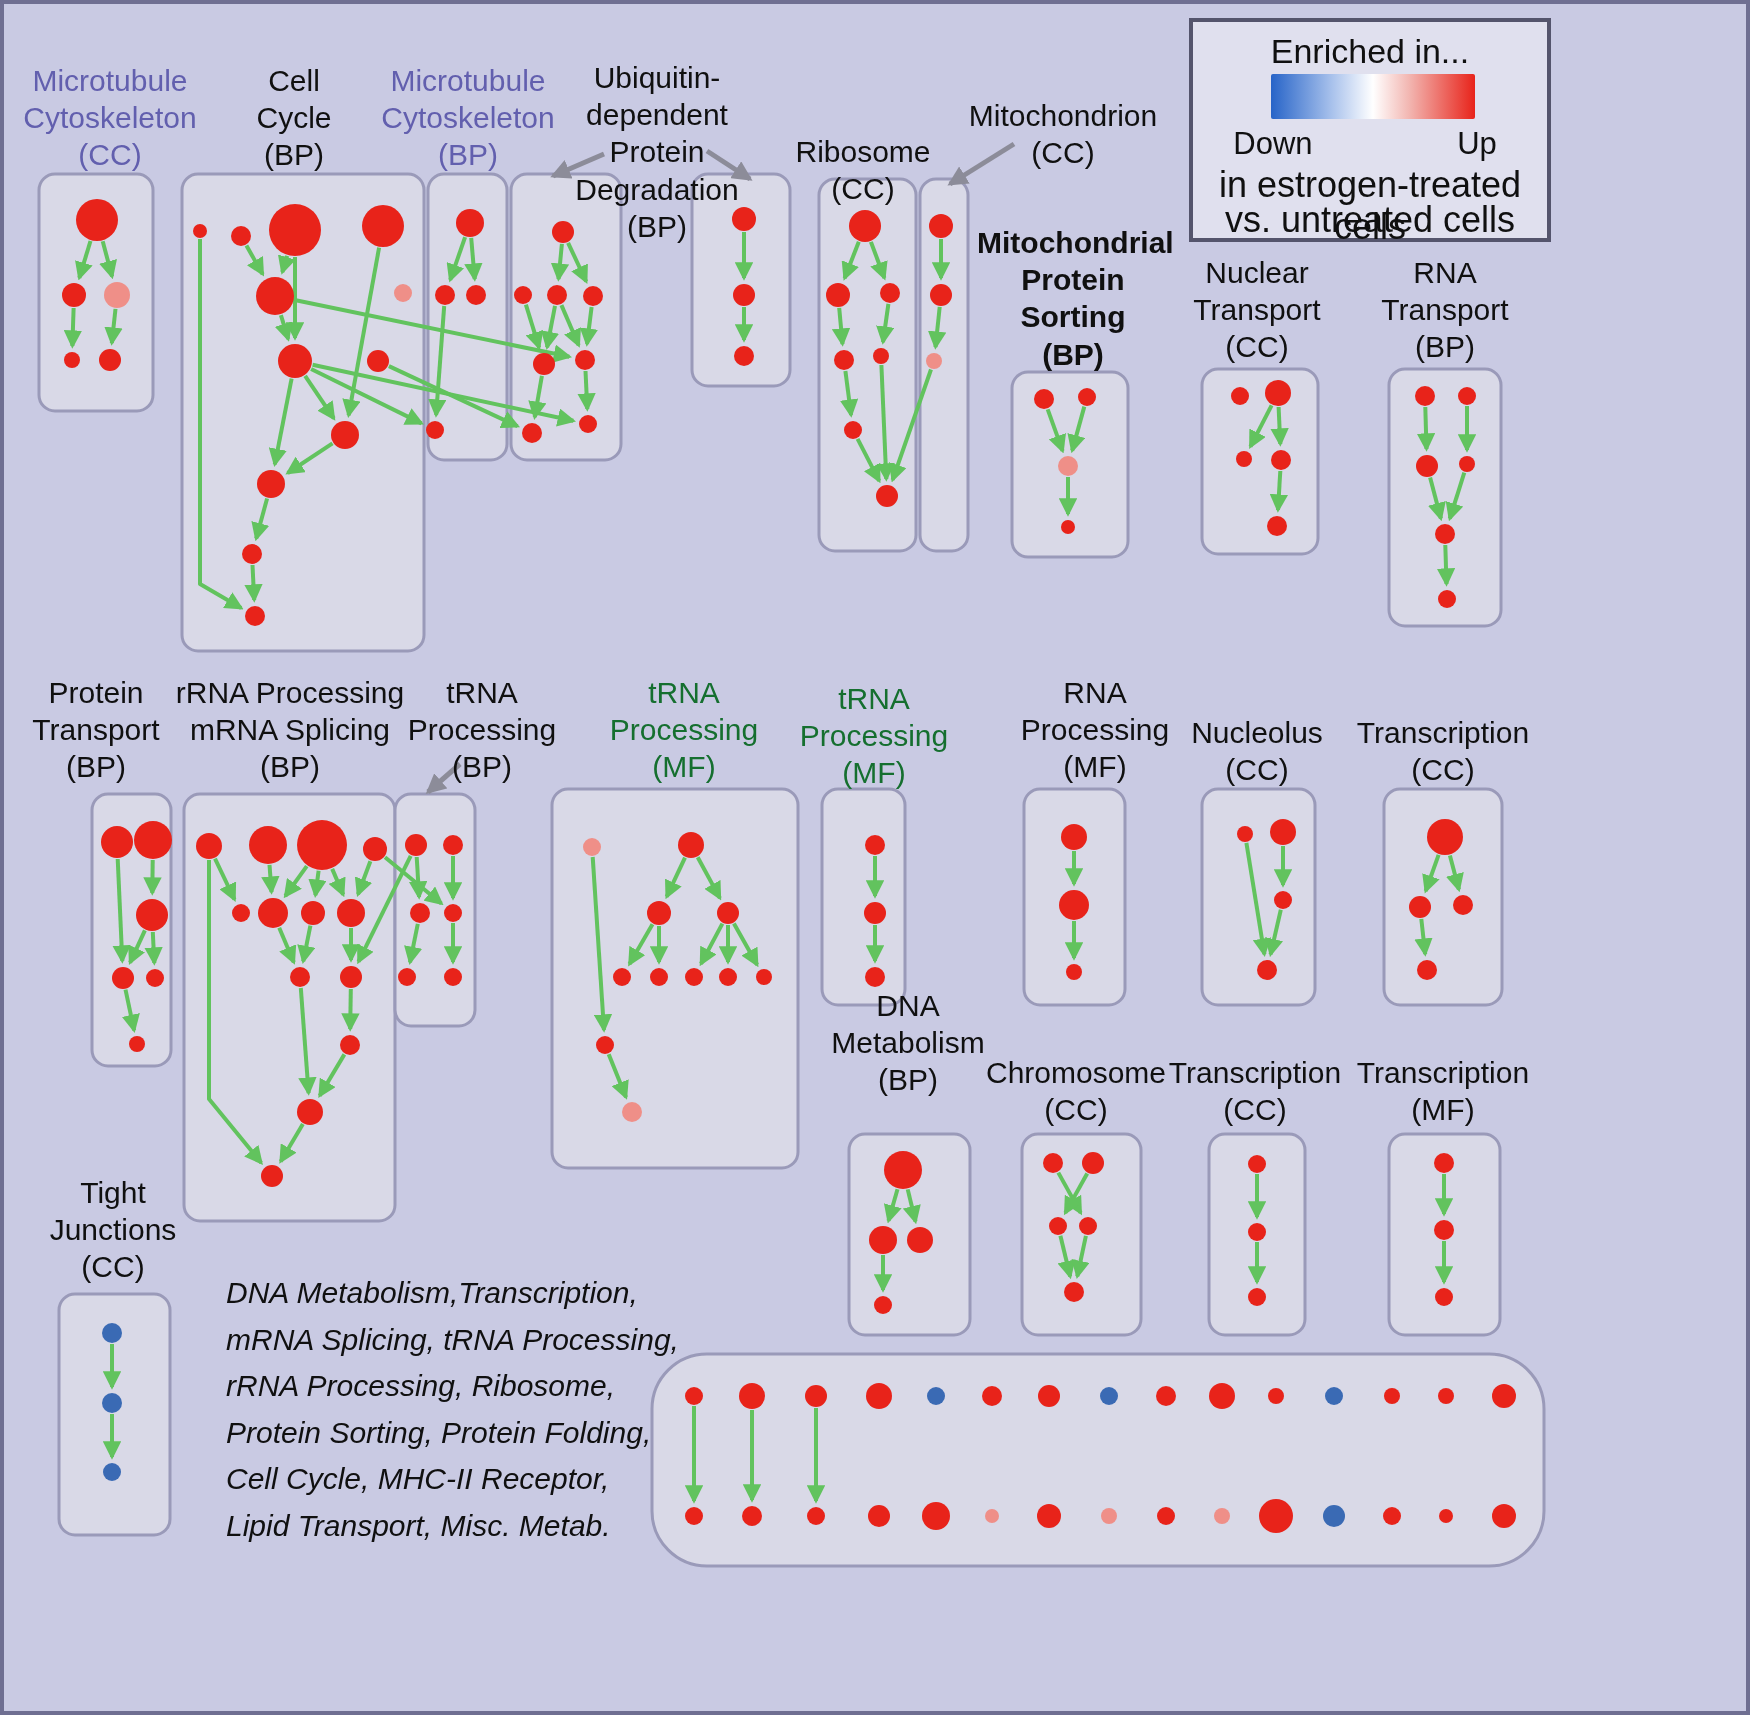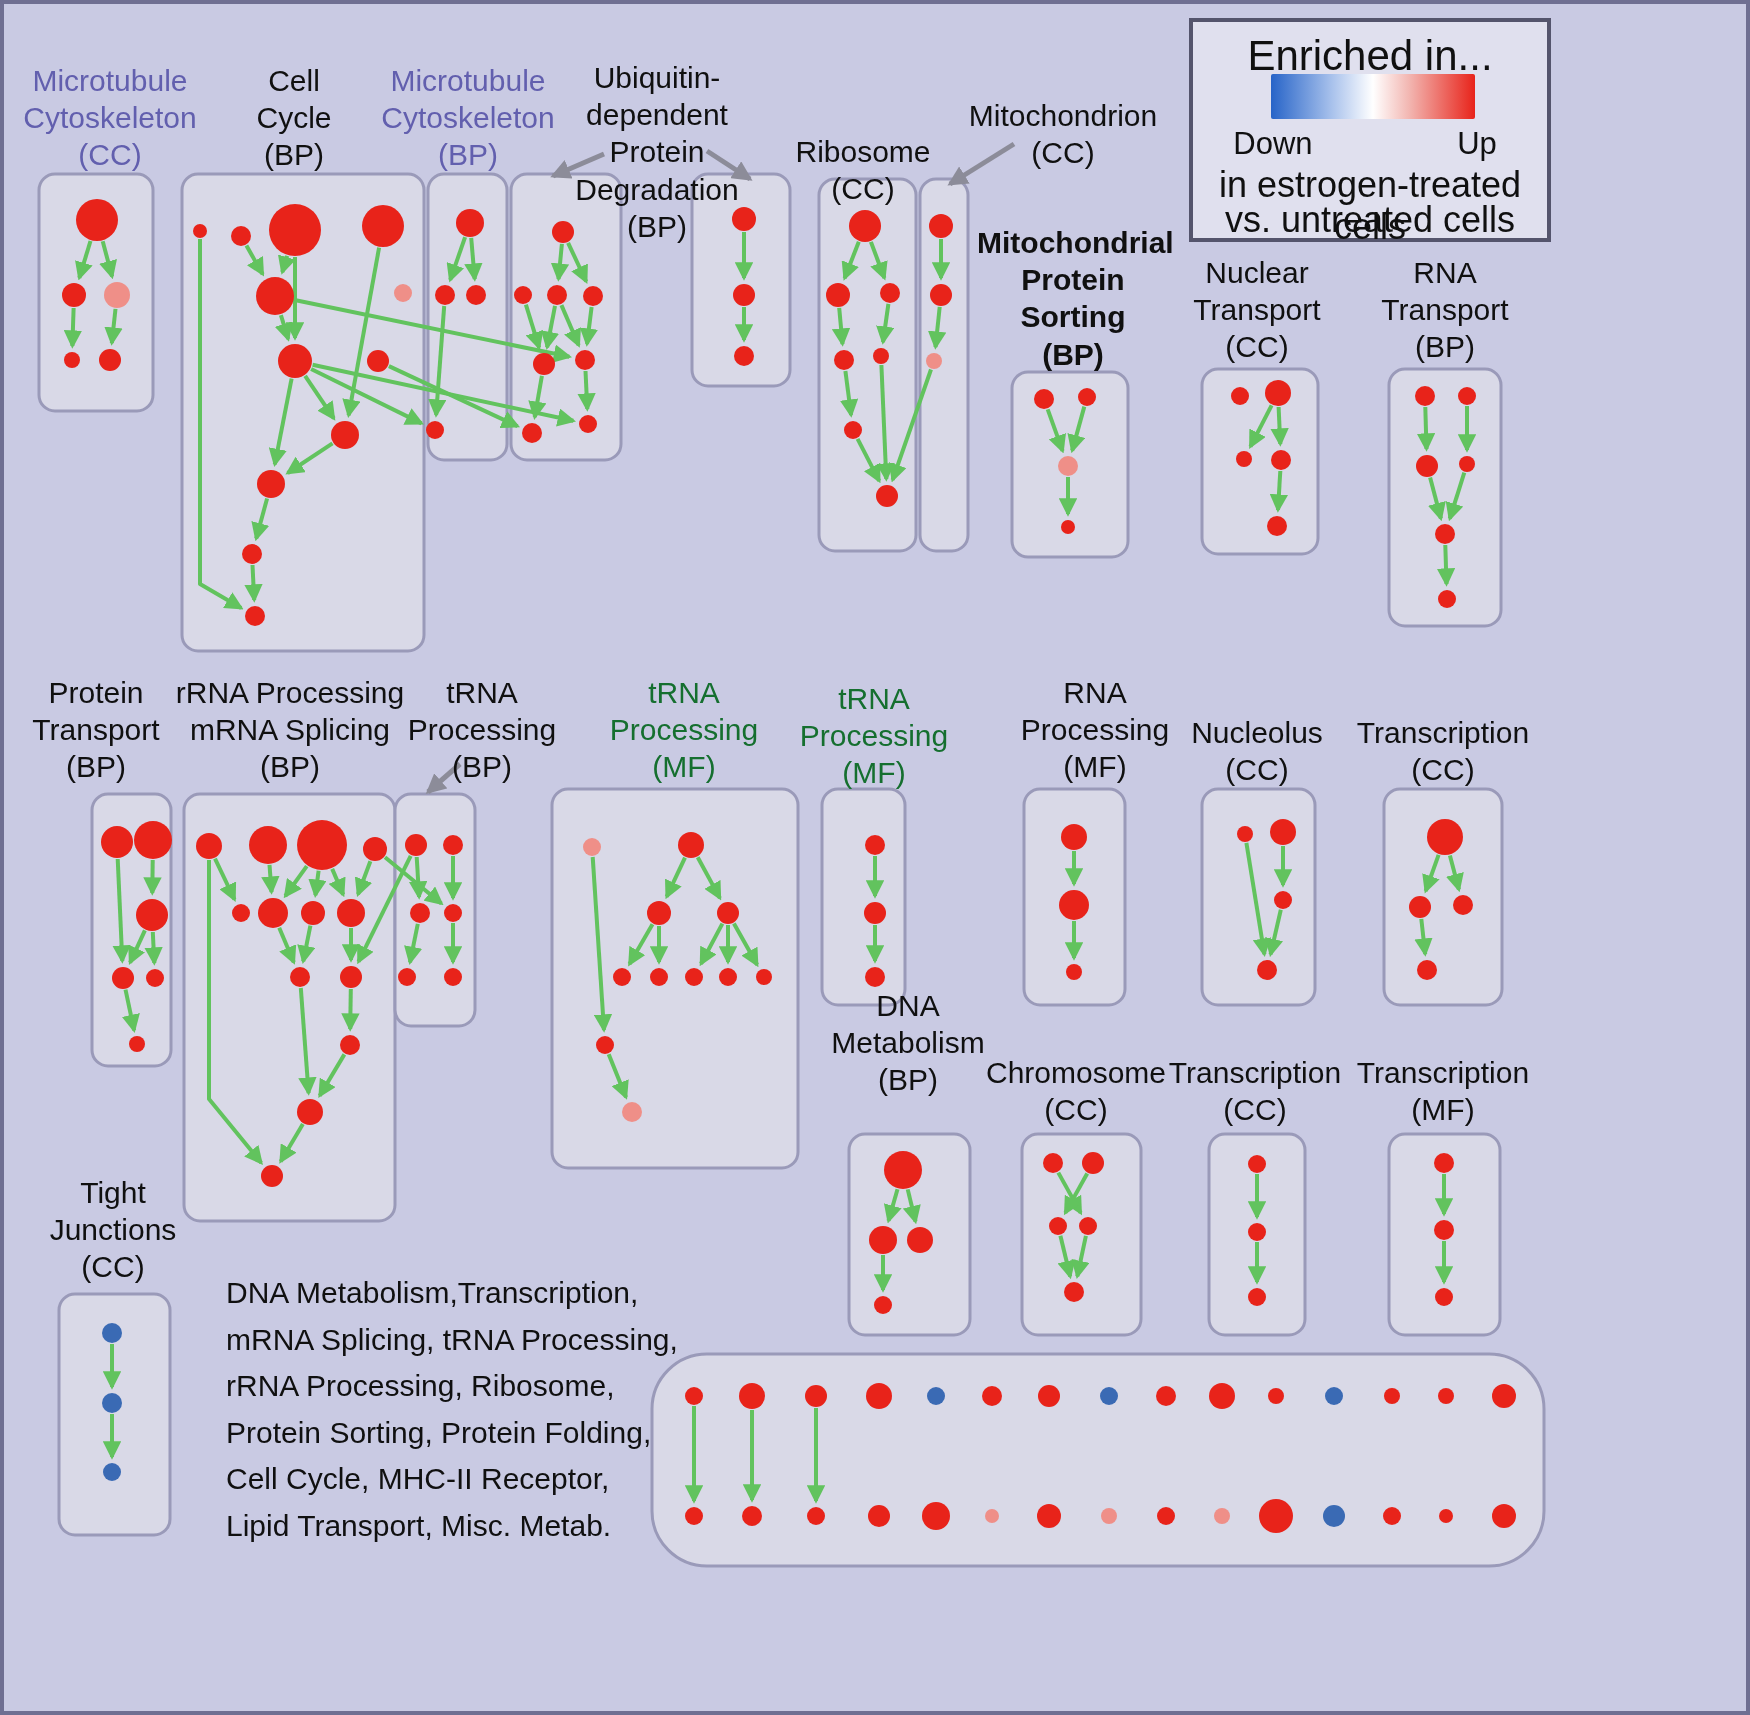--- a/index.html
+++ b/index.html
@@ -9,7 +9,7 @@
   #label-layer{position:absolute;left:0;top:0;width:100%;height:100%;pointer-events:none}
   .group-label{position:absolute;white-space:pre-line;text-align:center;font-size:30px;line-height:1.24;color:#101010}
   #legend{position:absolute;left:1185px;top:14px;width:362px;height:224px;background:#e0e0ee;border:4px solid #54546c}
-  .legend-title{position:absolute;top:10px;left:0;width:100%;text-align:center;font-size:42px;color:#101010}
+  .legend-title{position:absolute;top:10px;left:0;width:100%;text-align:center;font-size:34px;color:#101010}
   .legend-bar{position:absolute;left:78px;top:52px;width:204px;height:45px;border-radius:2px}
   .legend-down{position:absolute;left:22px;top:104px;width:116px;text-align:center;font-size:31px;color:#101010}
   .legend-up{position:absolute;left:226px;top:104px;width:116px;text-align:center;font-size:31px;color:#101010}

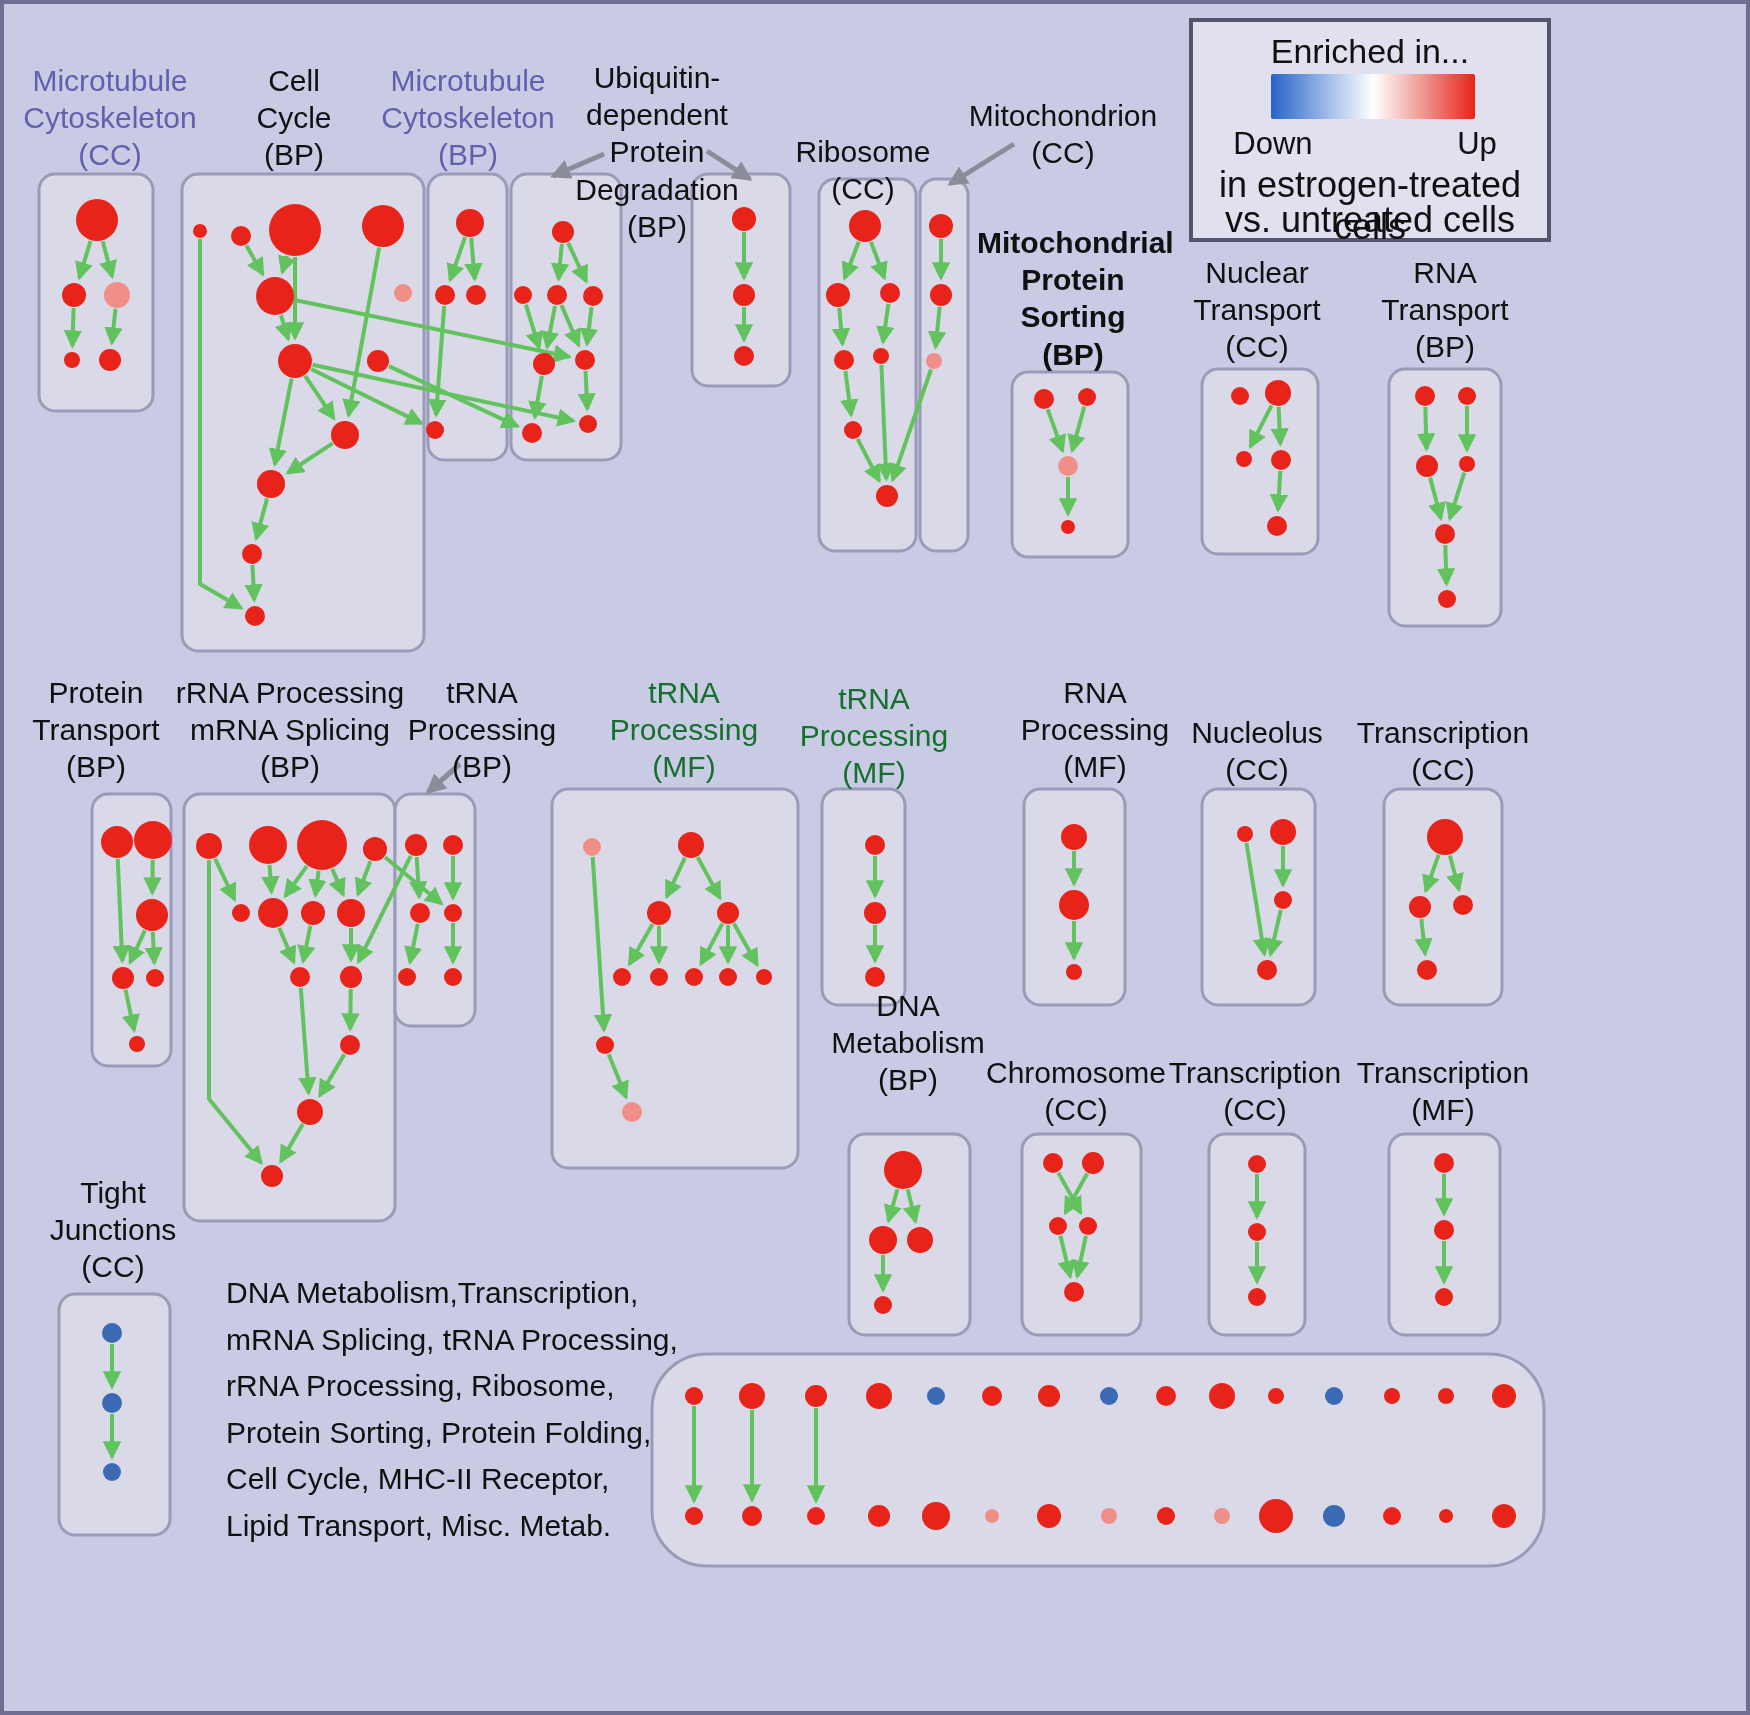--- a/index.html
+++ b/index.html
@@ -394,7 +394,7 @@
       <div class="group-label" style="left: 26px; top: 1170px; width: 166px; color: rgb(16, 16, 16);">Tight
 Junctions
 (CC)</div>
-      <div class="group-label" style="left: 222px; top: 1266px; width: 470px; color: rgb(16, 16, 16); text-align: left; line-height: 1.55;">DNA Metabolism,Transcription,
+      <div class="group-label" style="left: 222px; top: 1266px; width: 470px; color: rgb(16, 16, 16); text-align: left; line-height: 1.55; font-style: italic;">DNA Metabolism,Transcription,
 mRNA Splicing, tRNA Processing,
 rRNA Processing, Ribosome,
 Protein Sorting, Protein Folding,

